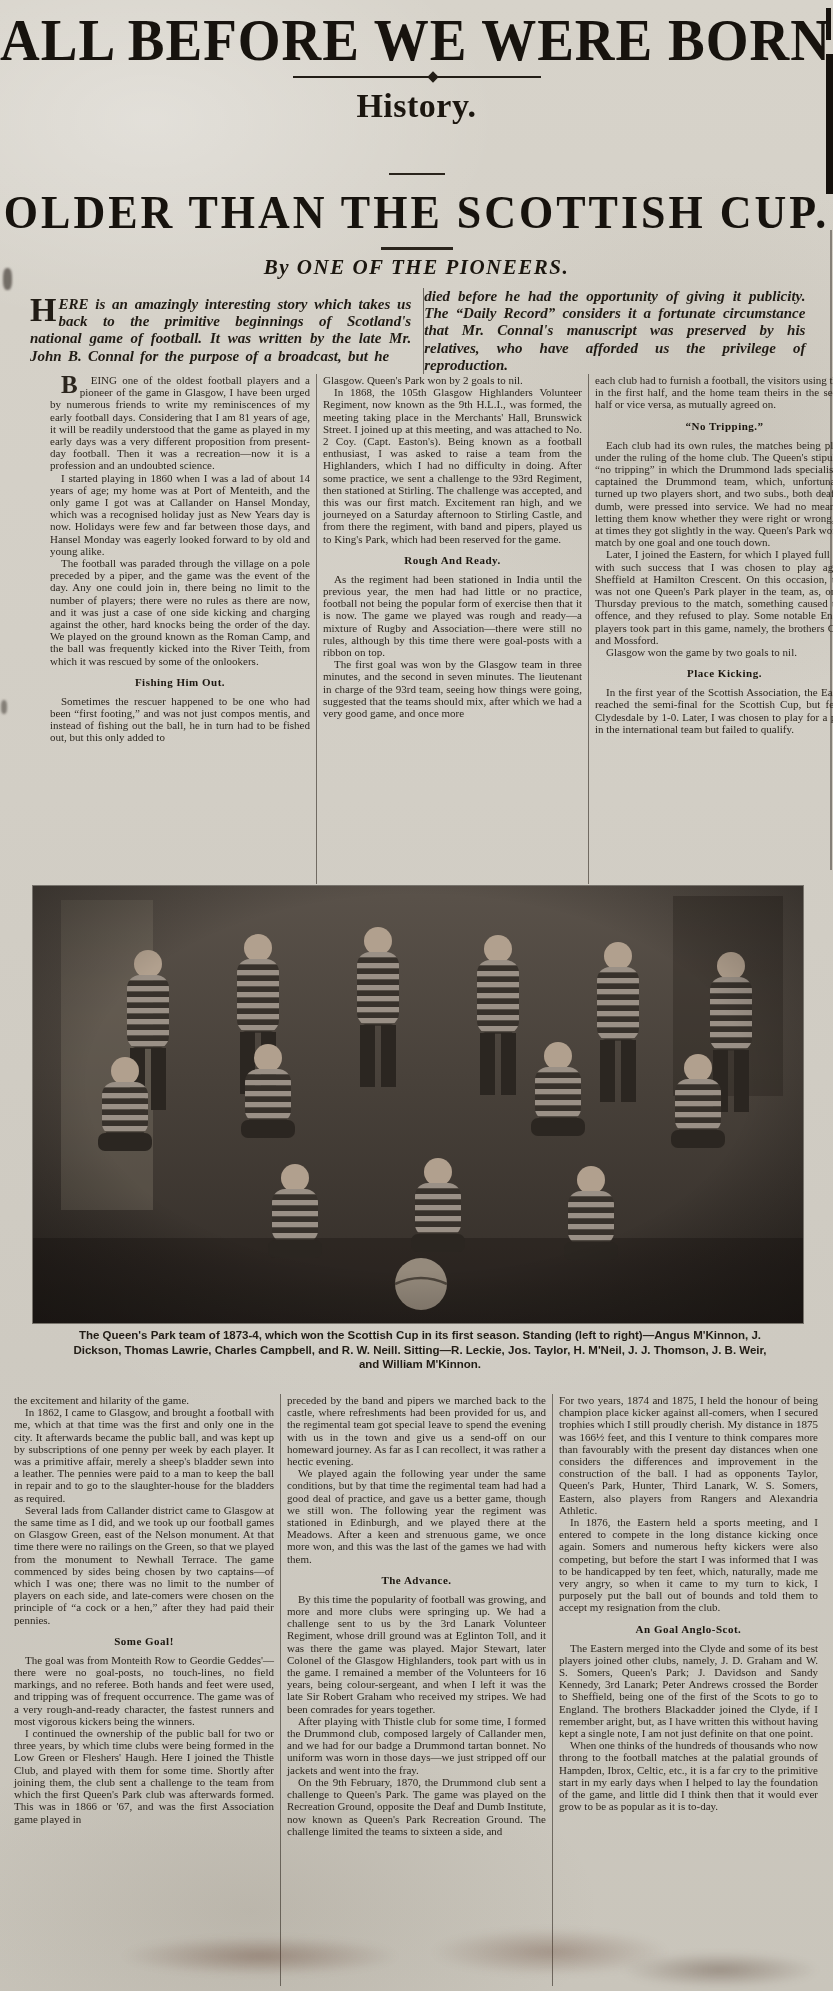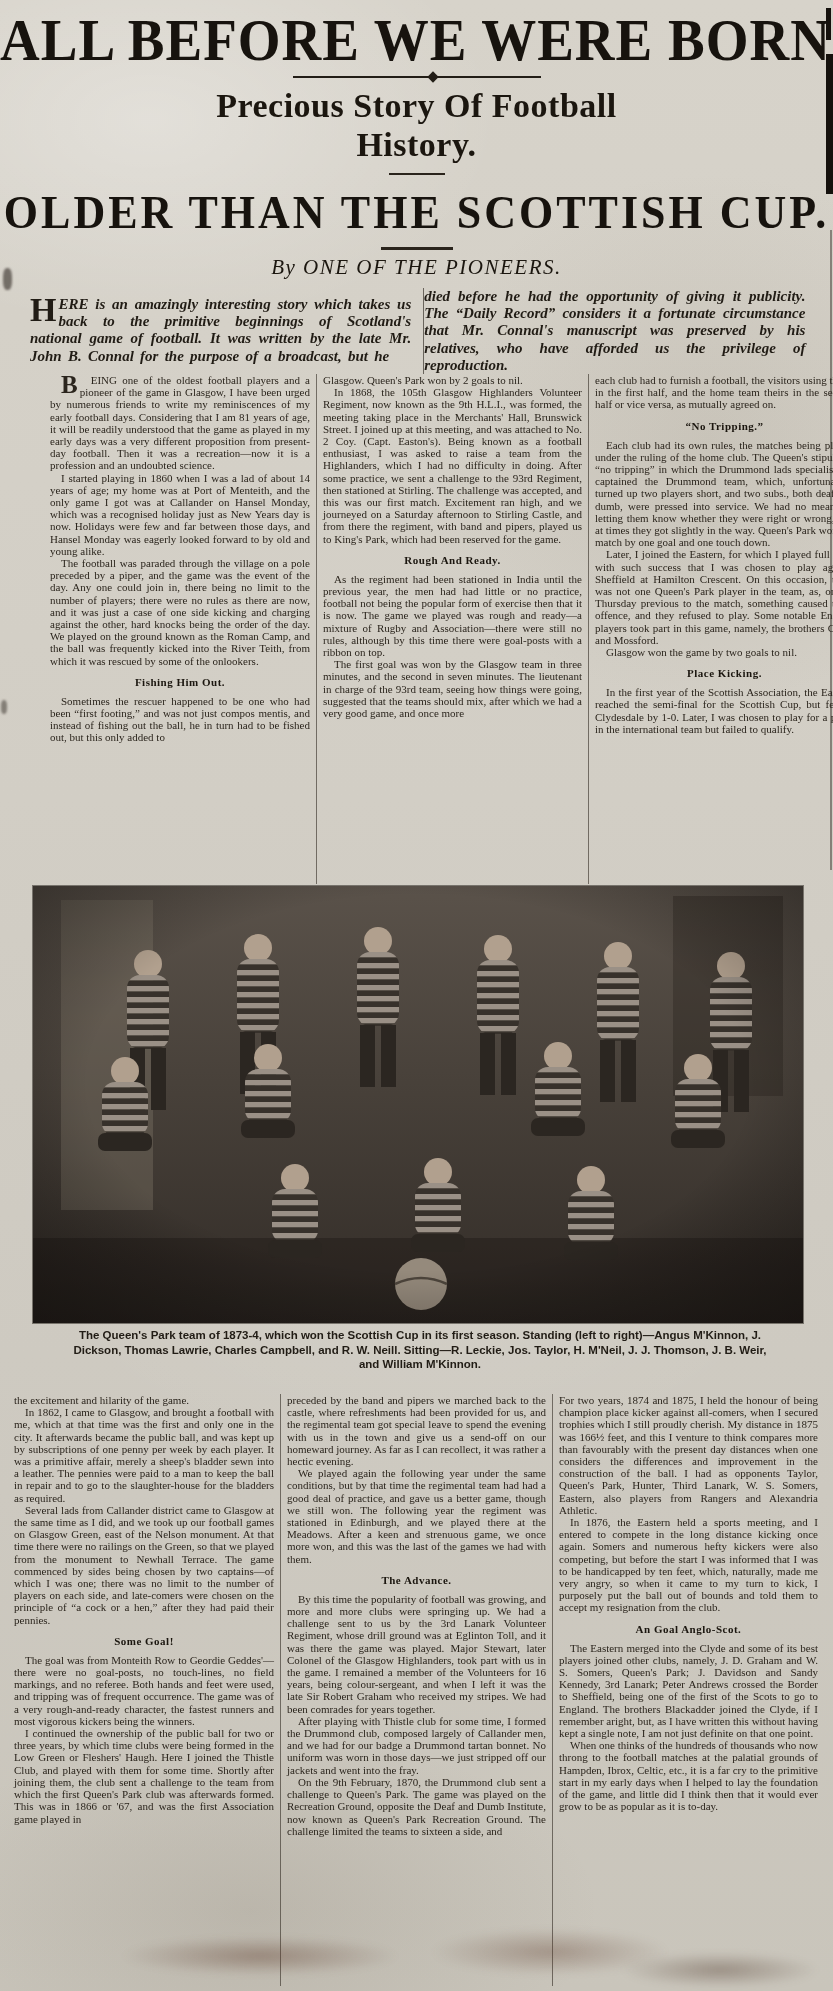--- a/index.html
+++ b/index.html
@@ -91,7 +91,6 @@
   <div class="headline">ALL BEFORE WE WERE BORN.</div>
   <div class="divider-arrow"></div>
   <div class="subheadline">
-    <div>Precious Story Of Football</div>
     <div>History.</div>
   </div>
   <div class="rule-sm rule-1"></div>

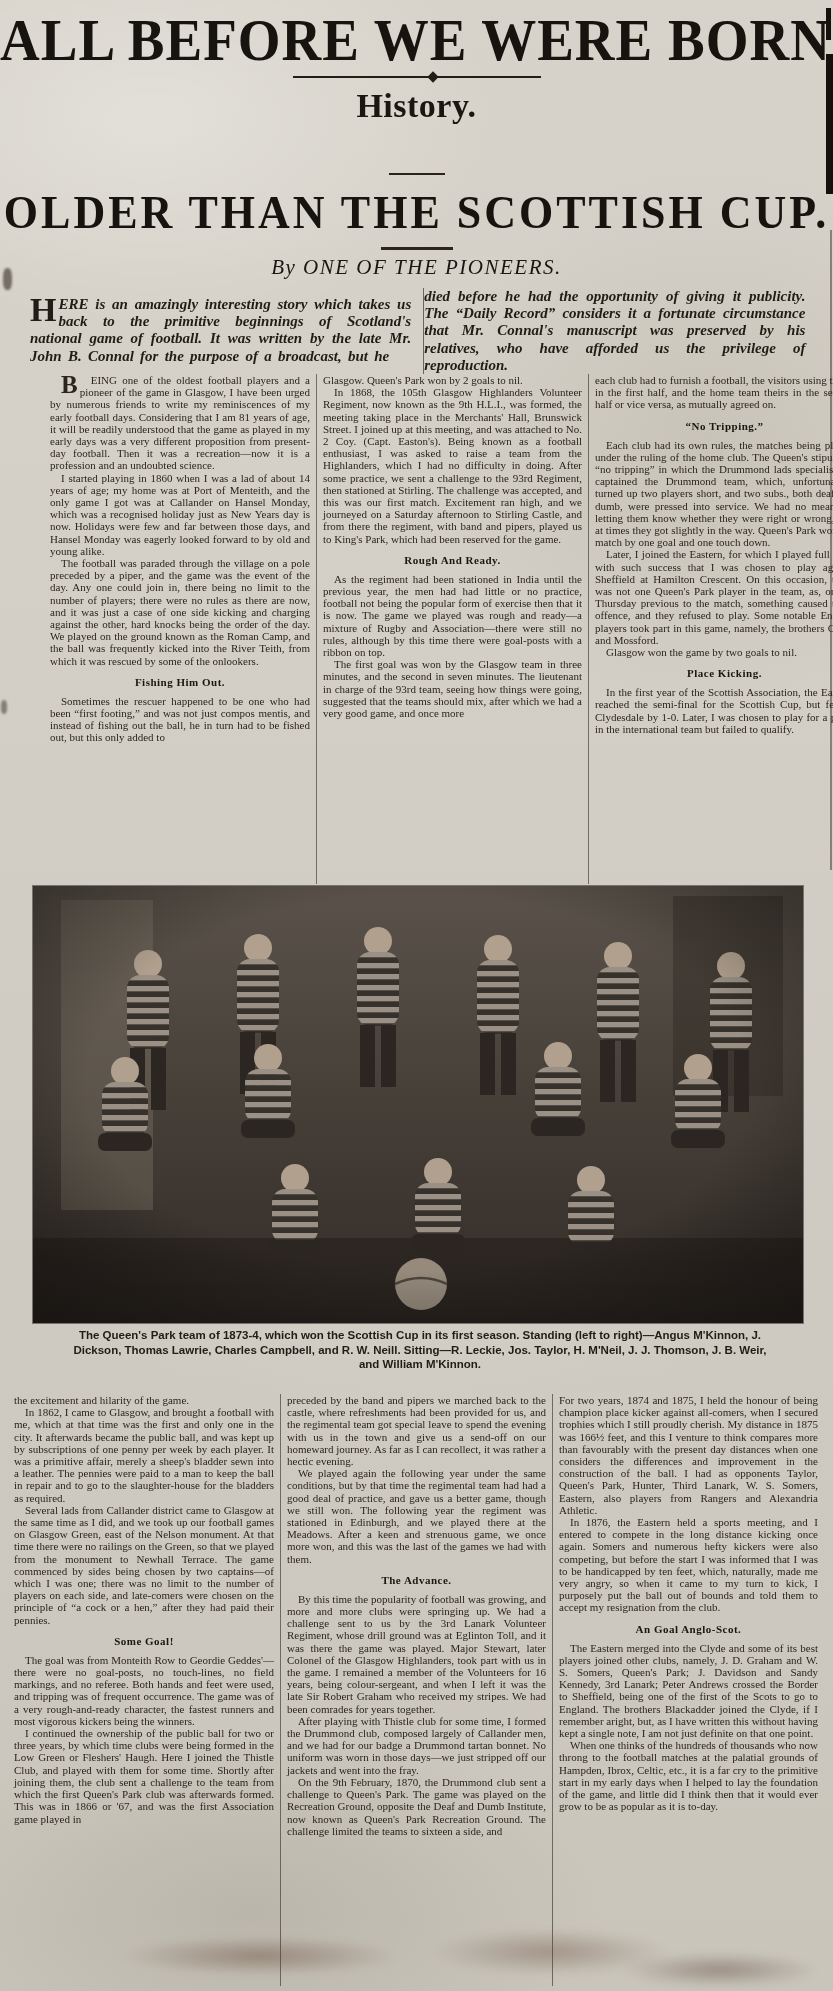--- a/index.html
+++ b/index.html
@@ -38,7 +38,7 @@
   .rule-2{top:247px;width:72px;height:3px;}
   .byline{
     position:absolute;top:255px;left:0;width:100%;text-align:center;
-    font-size:21px;font-weight:normal;font-style:italic;letter-spacing:1.5px;color:#1b160f;
+    font-size:21px;font-weight:bold;font-style:italic;letter-spacing:1.5px;color:#1b160f;
   }
   
   .intro{position:absolute;top:288px;left:30px;width:778px;height:86px;display:flex;}

